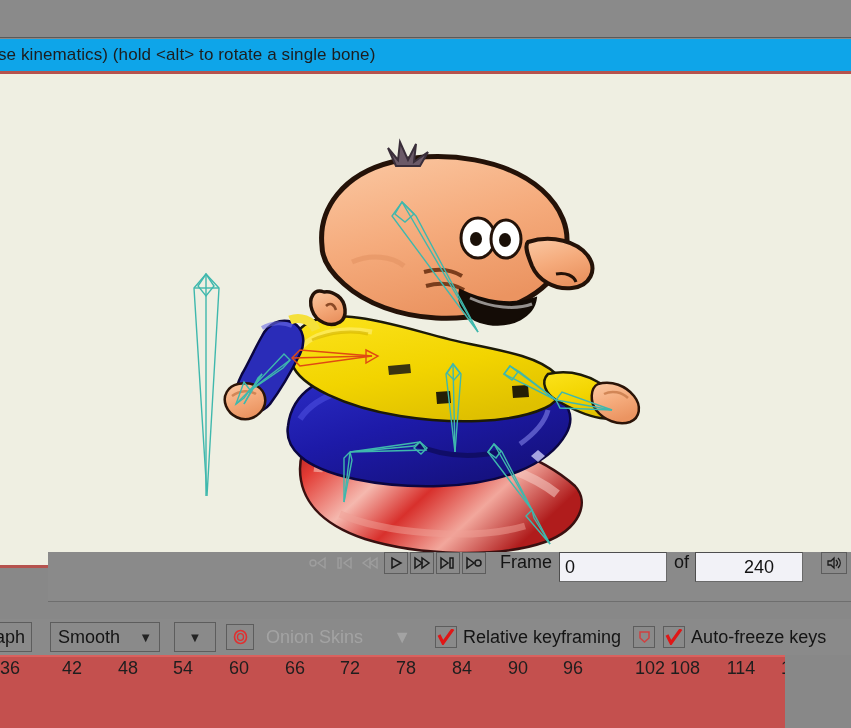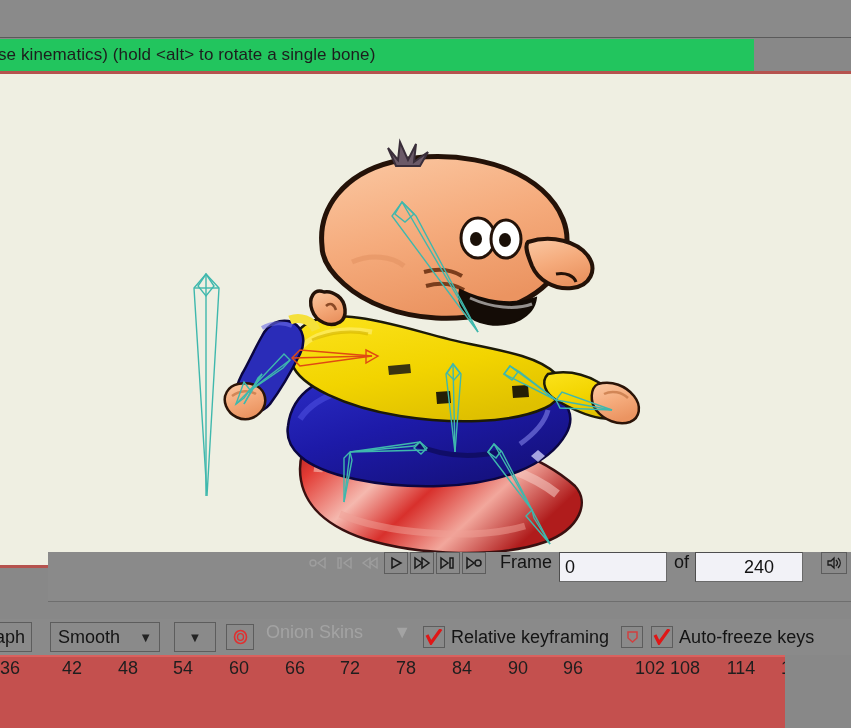--- a/index.html
+++ b/index.html
@@ -34,8 +34,8 @@
   .hint-bar {
     position: absolute;
     left: 0; top: 39px;
-    width: 754px; height: 32px;
-    background: #22c55e;
+    width: 851px; height: 32px;
+    background: #0ea5e9;
     box-sizing: border-box;
     display: flex;
     align-items: center;

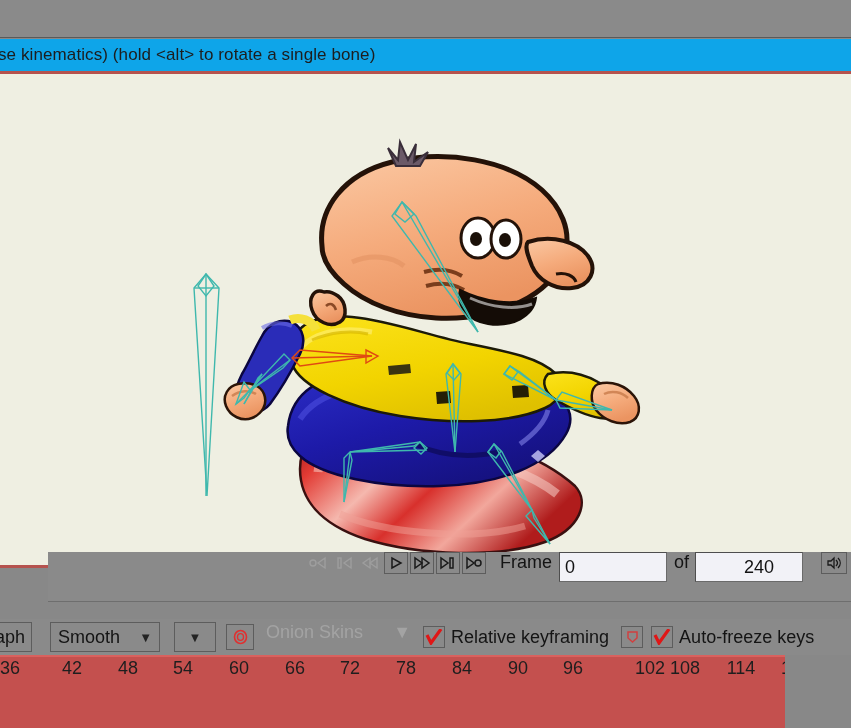--- a/index.html
+++ b/index.html
@@ -200,6 +200,7 @@
   .onion-combo {
     height: 30px;
     display: flex;
+    align-items: center;
     justify-content: space-between;
     font-size: 18px;
     color: #a3a3a3;

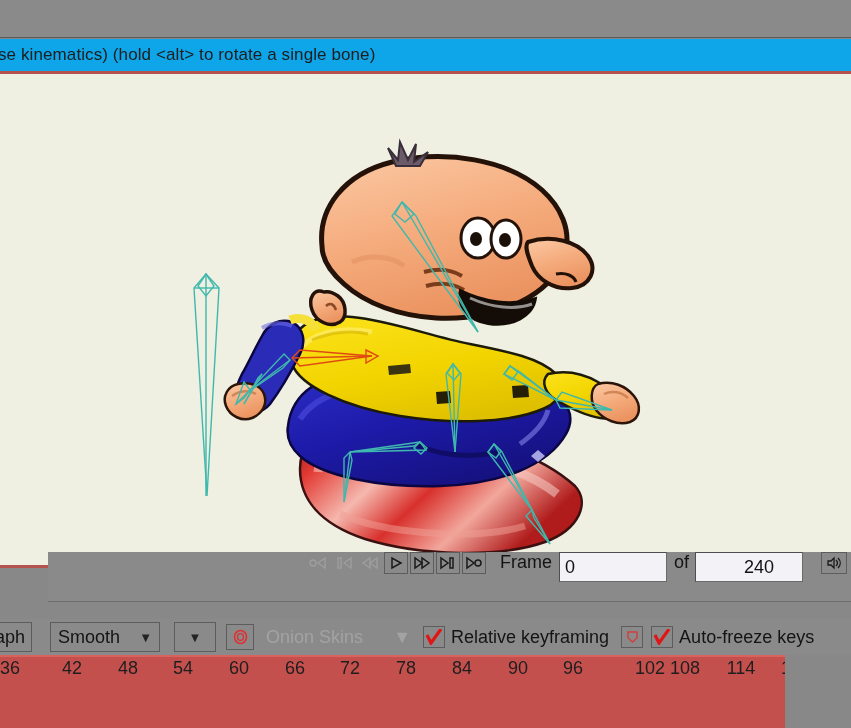--- a/index.html
+++ b/index.html
@@ -210,7 +210,7 @@
   .check-group {
     display: flex;
     align-items: center;
-    margin-left: 12px;
+    margin-left: 24px;
   }
   .checkbox {
     width: 22px; height: 22px;

